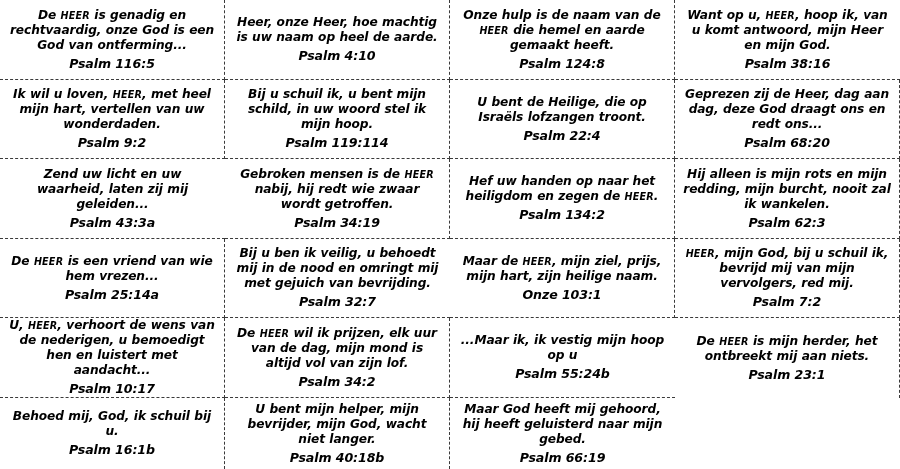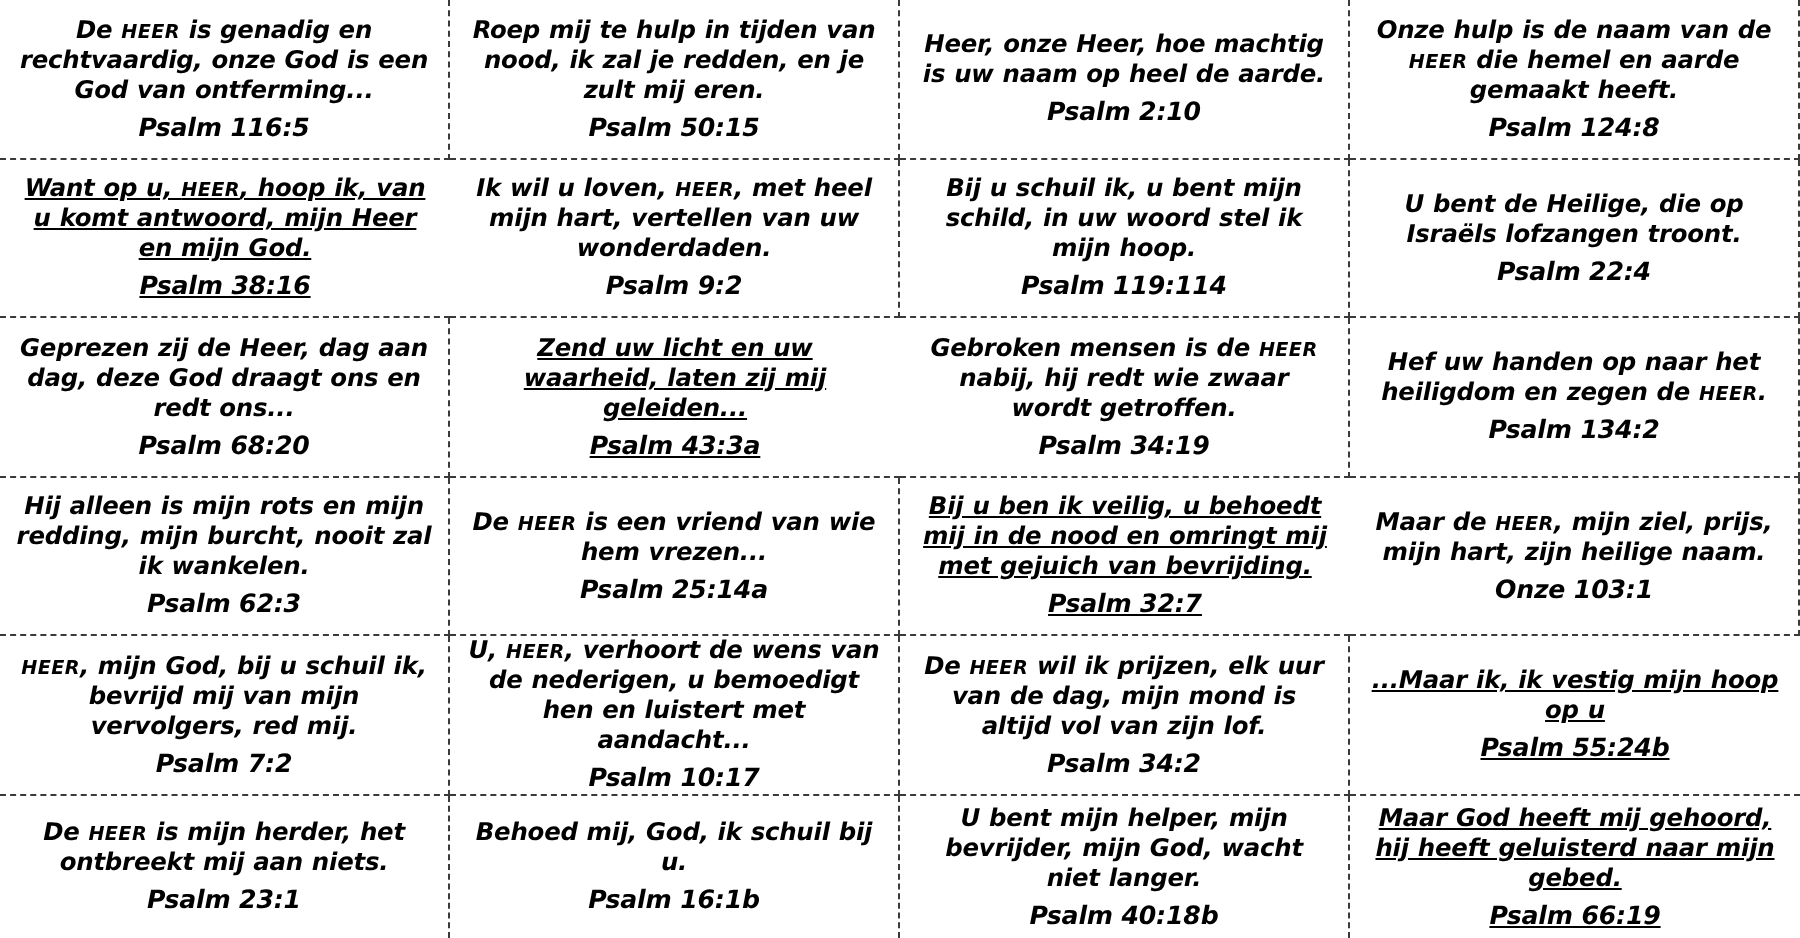--- a/index.html
+++ b/index.html
@@ -77,10 +77,6 @@
     <div class="cell c0">
       <p class="verse"><span>De </span><span class="sc">HEER</span><span> is genadig en rechtvaardig, onze God is een God van ontferming...</span></p>
       <p class="ref">Psalm 116:5</p>
-    </div>
-    <div class="cell c1">
-      <p class="verse"><span>Roep mij te hulp in tijden van nood, ik zal je redden, en je zult mij eren.</span></p>
-      <p class="ref">Psalm 50:15</p>
     </div>
     <div class="cell c2">
       <p class="verse"><span>Heer, onze Heer, hoe machtig is uw naam op heel de aarde.</span></p>

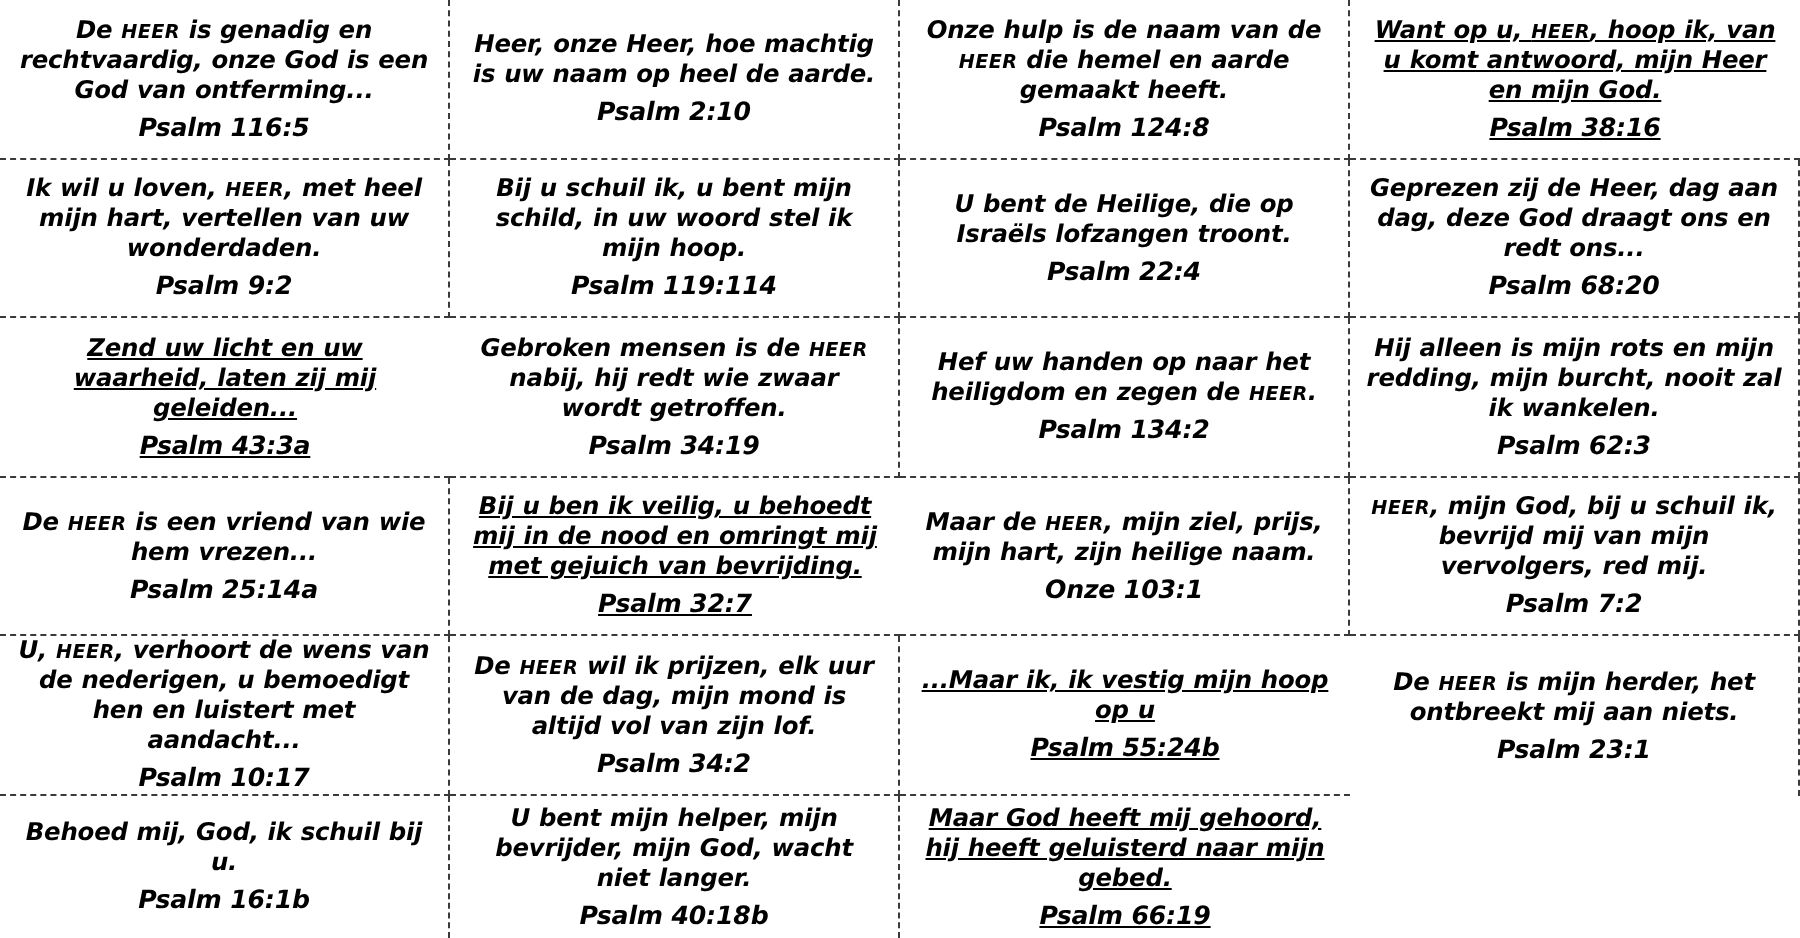--- a/index.html
+++ b/index.html
@@ -35,7 +35,7 @@
     border-bottom: 1px dashed #3a3a3a;
     overflow: hidden;
   }
-  .cell.col-last { border-right: none; text-decoration: underline; }
+  .cell.col-last { border-right: none; }
   .cell.row-last { border-bottom: none; }
 
   .verse {

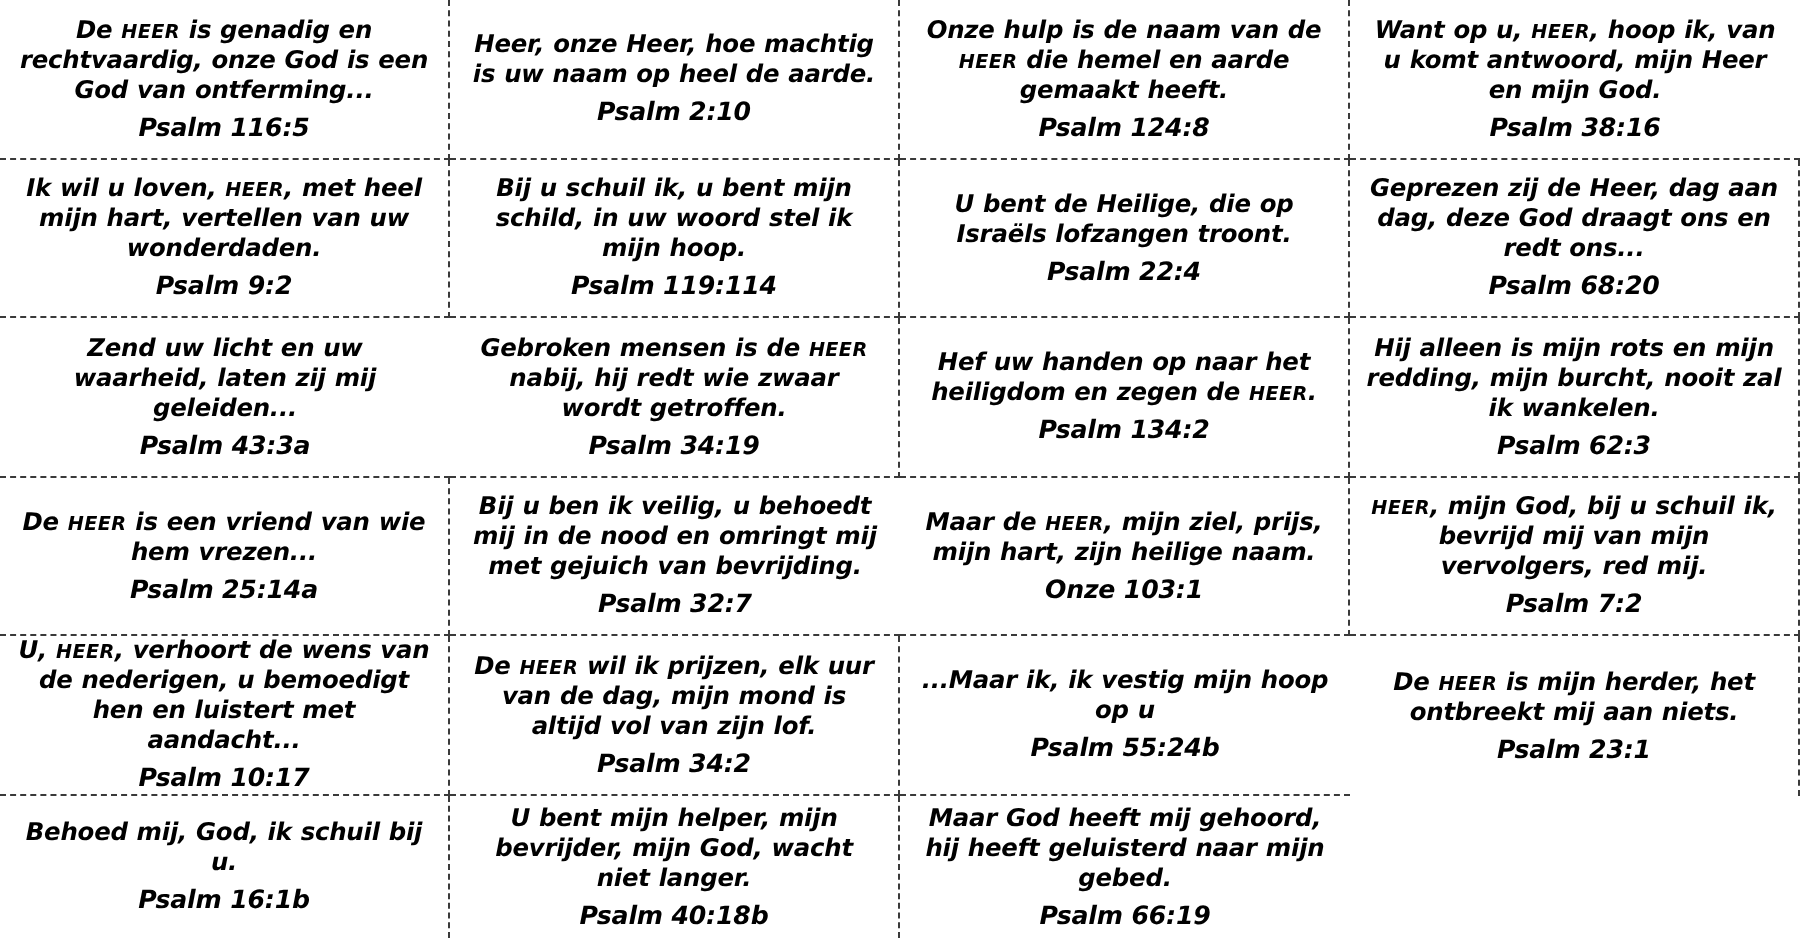--- a/index.html
+++ b/index.html
@@ -80,7 +80,7 @@
     </div>
     <div class="cell c2">
       <p class="verse"><span>Heer, onze Heer, hoe machtig is uw naam op heel de aarde.</span></p>
-      <p class="ref">Psalm 2:10</p>
+      <p class="ref">Psalm 4:10</p>
     </div>
     <div class="cell c3">
       <p class="verse"><span>Onze hulp is de naam van de </span><span class="sc">HEER</span><span> die hemel en aarde gemaakt heeft.</span></p>

